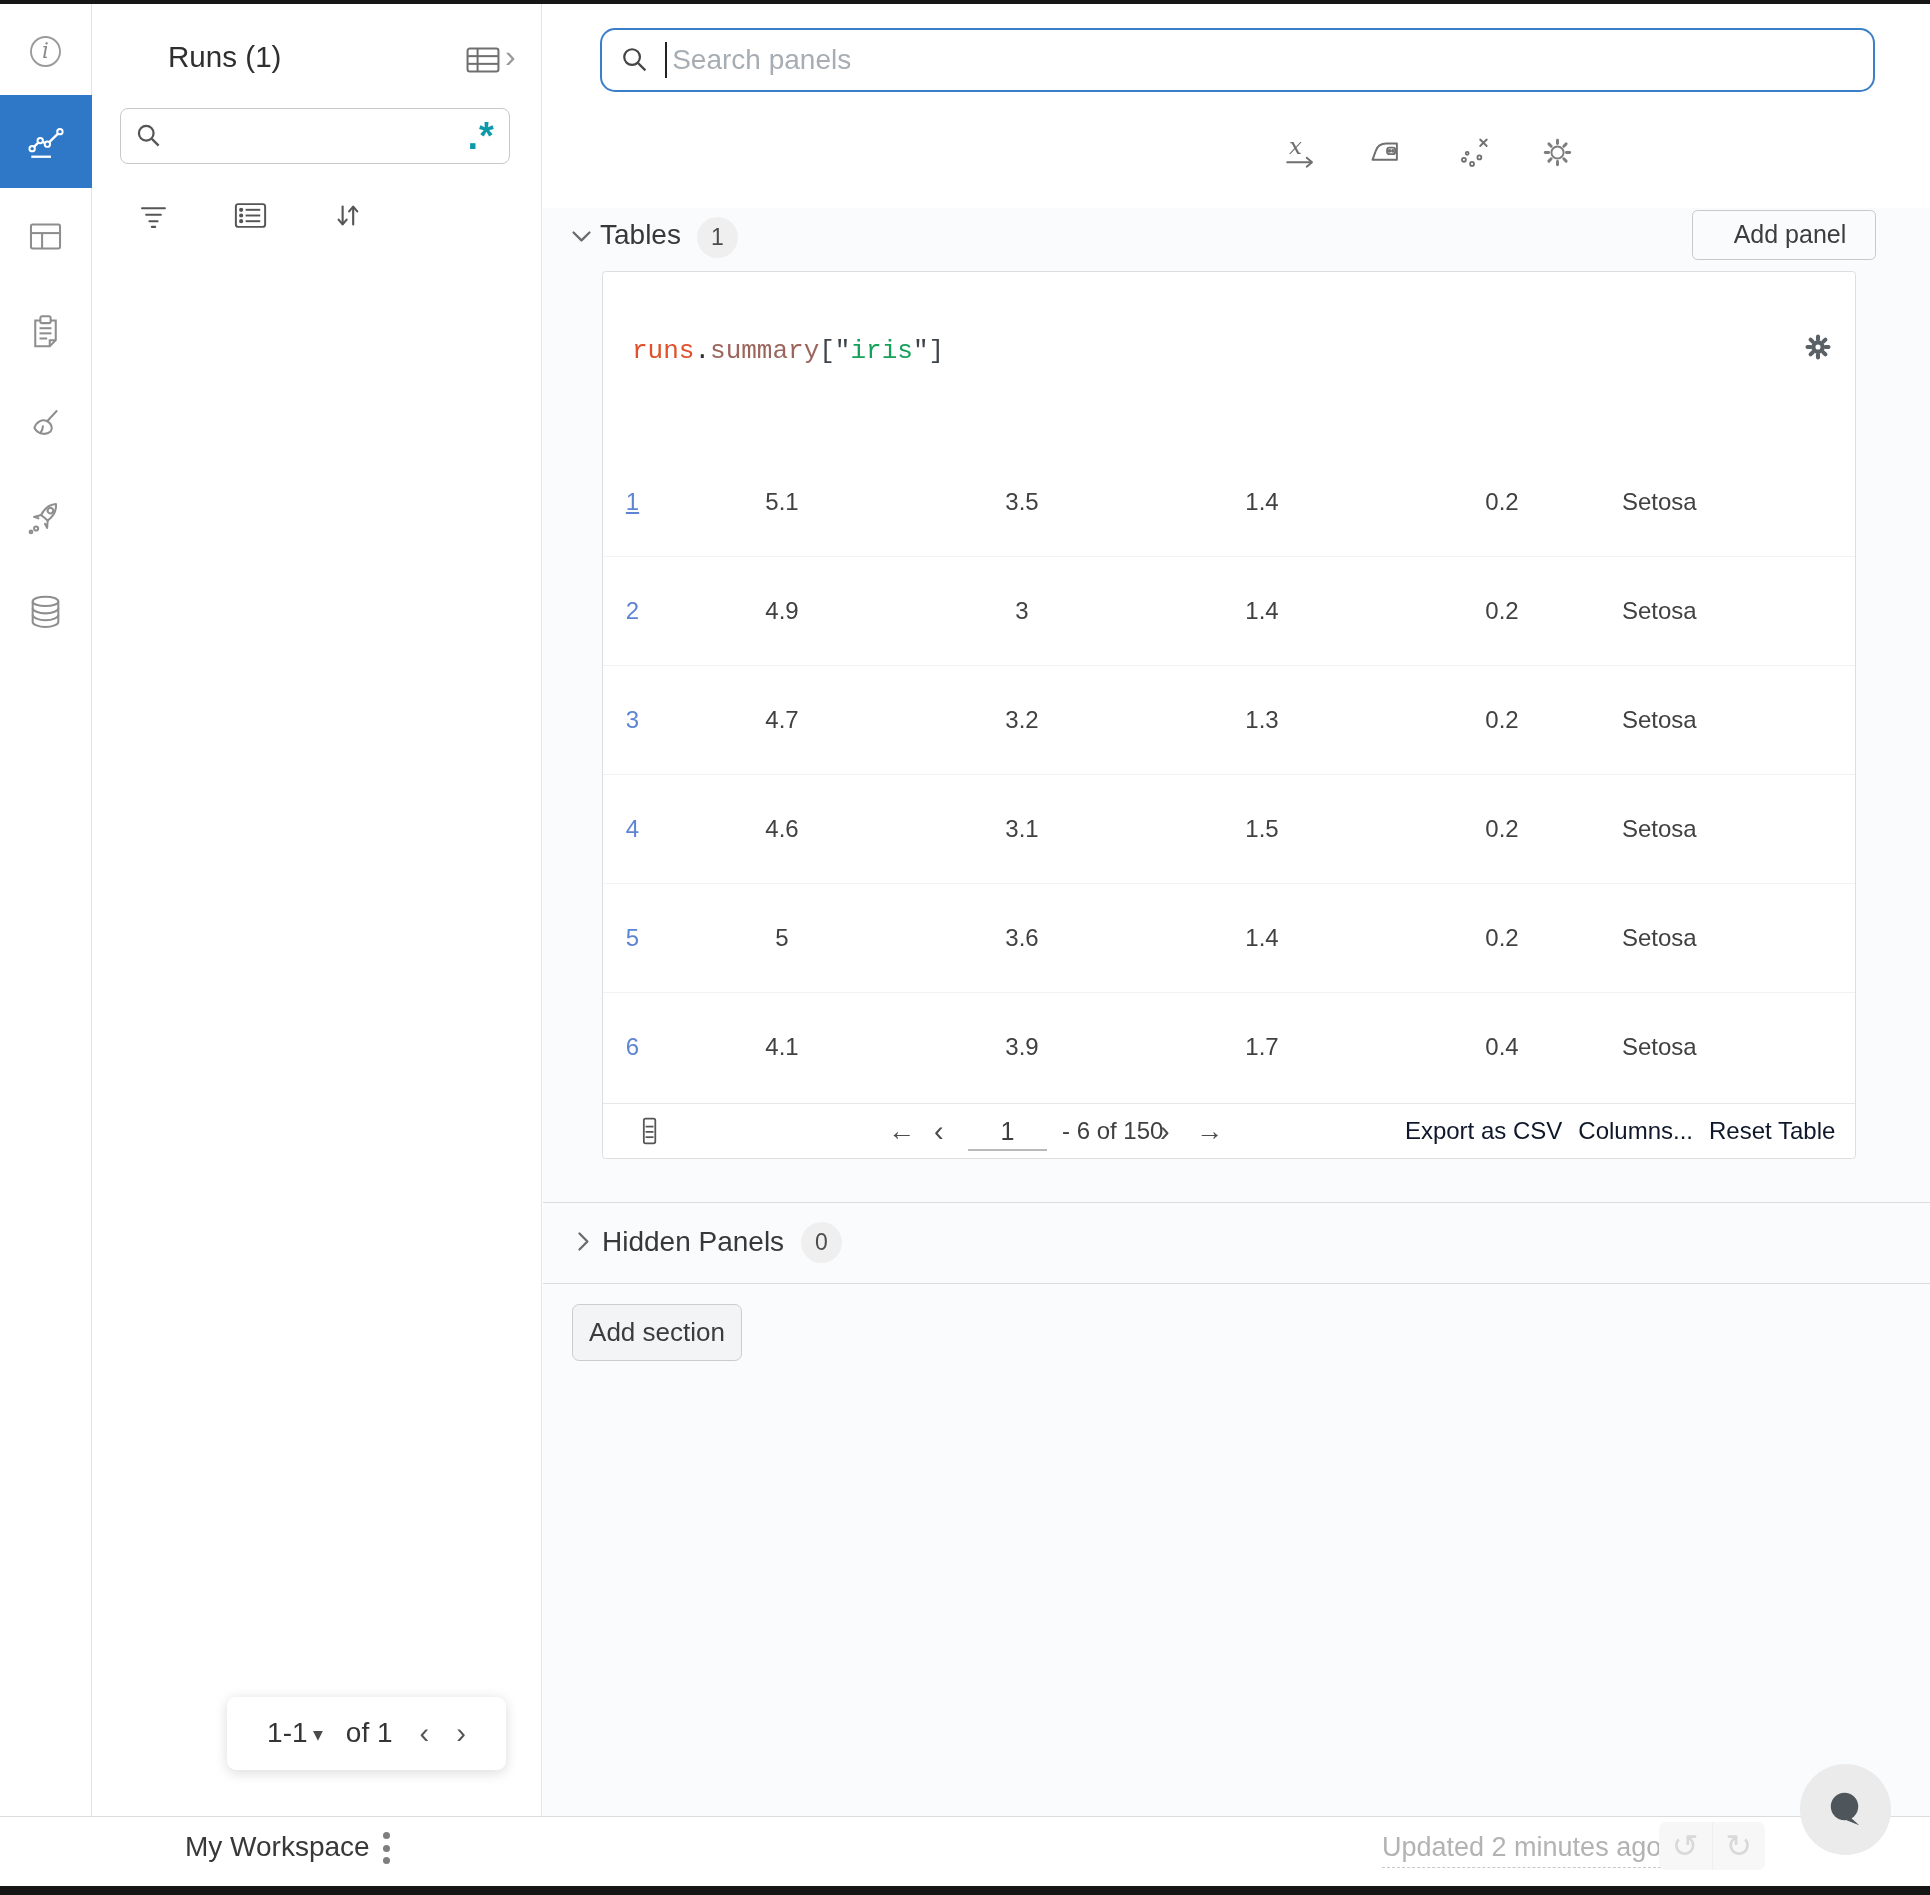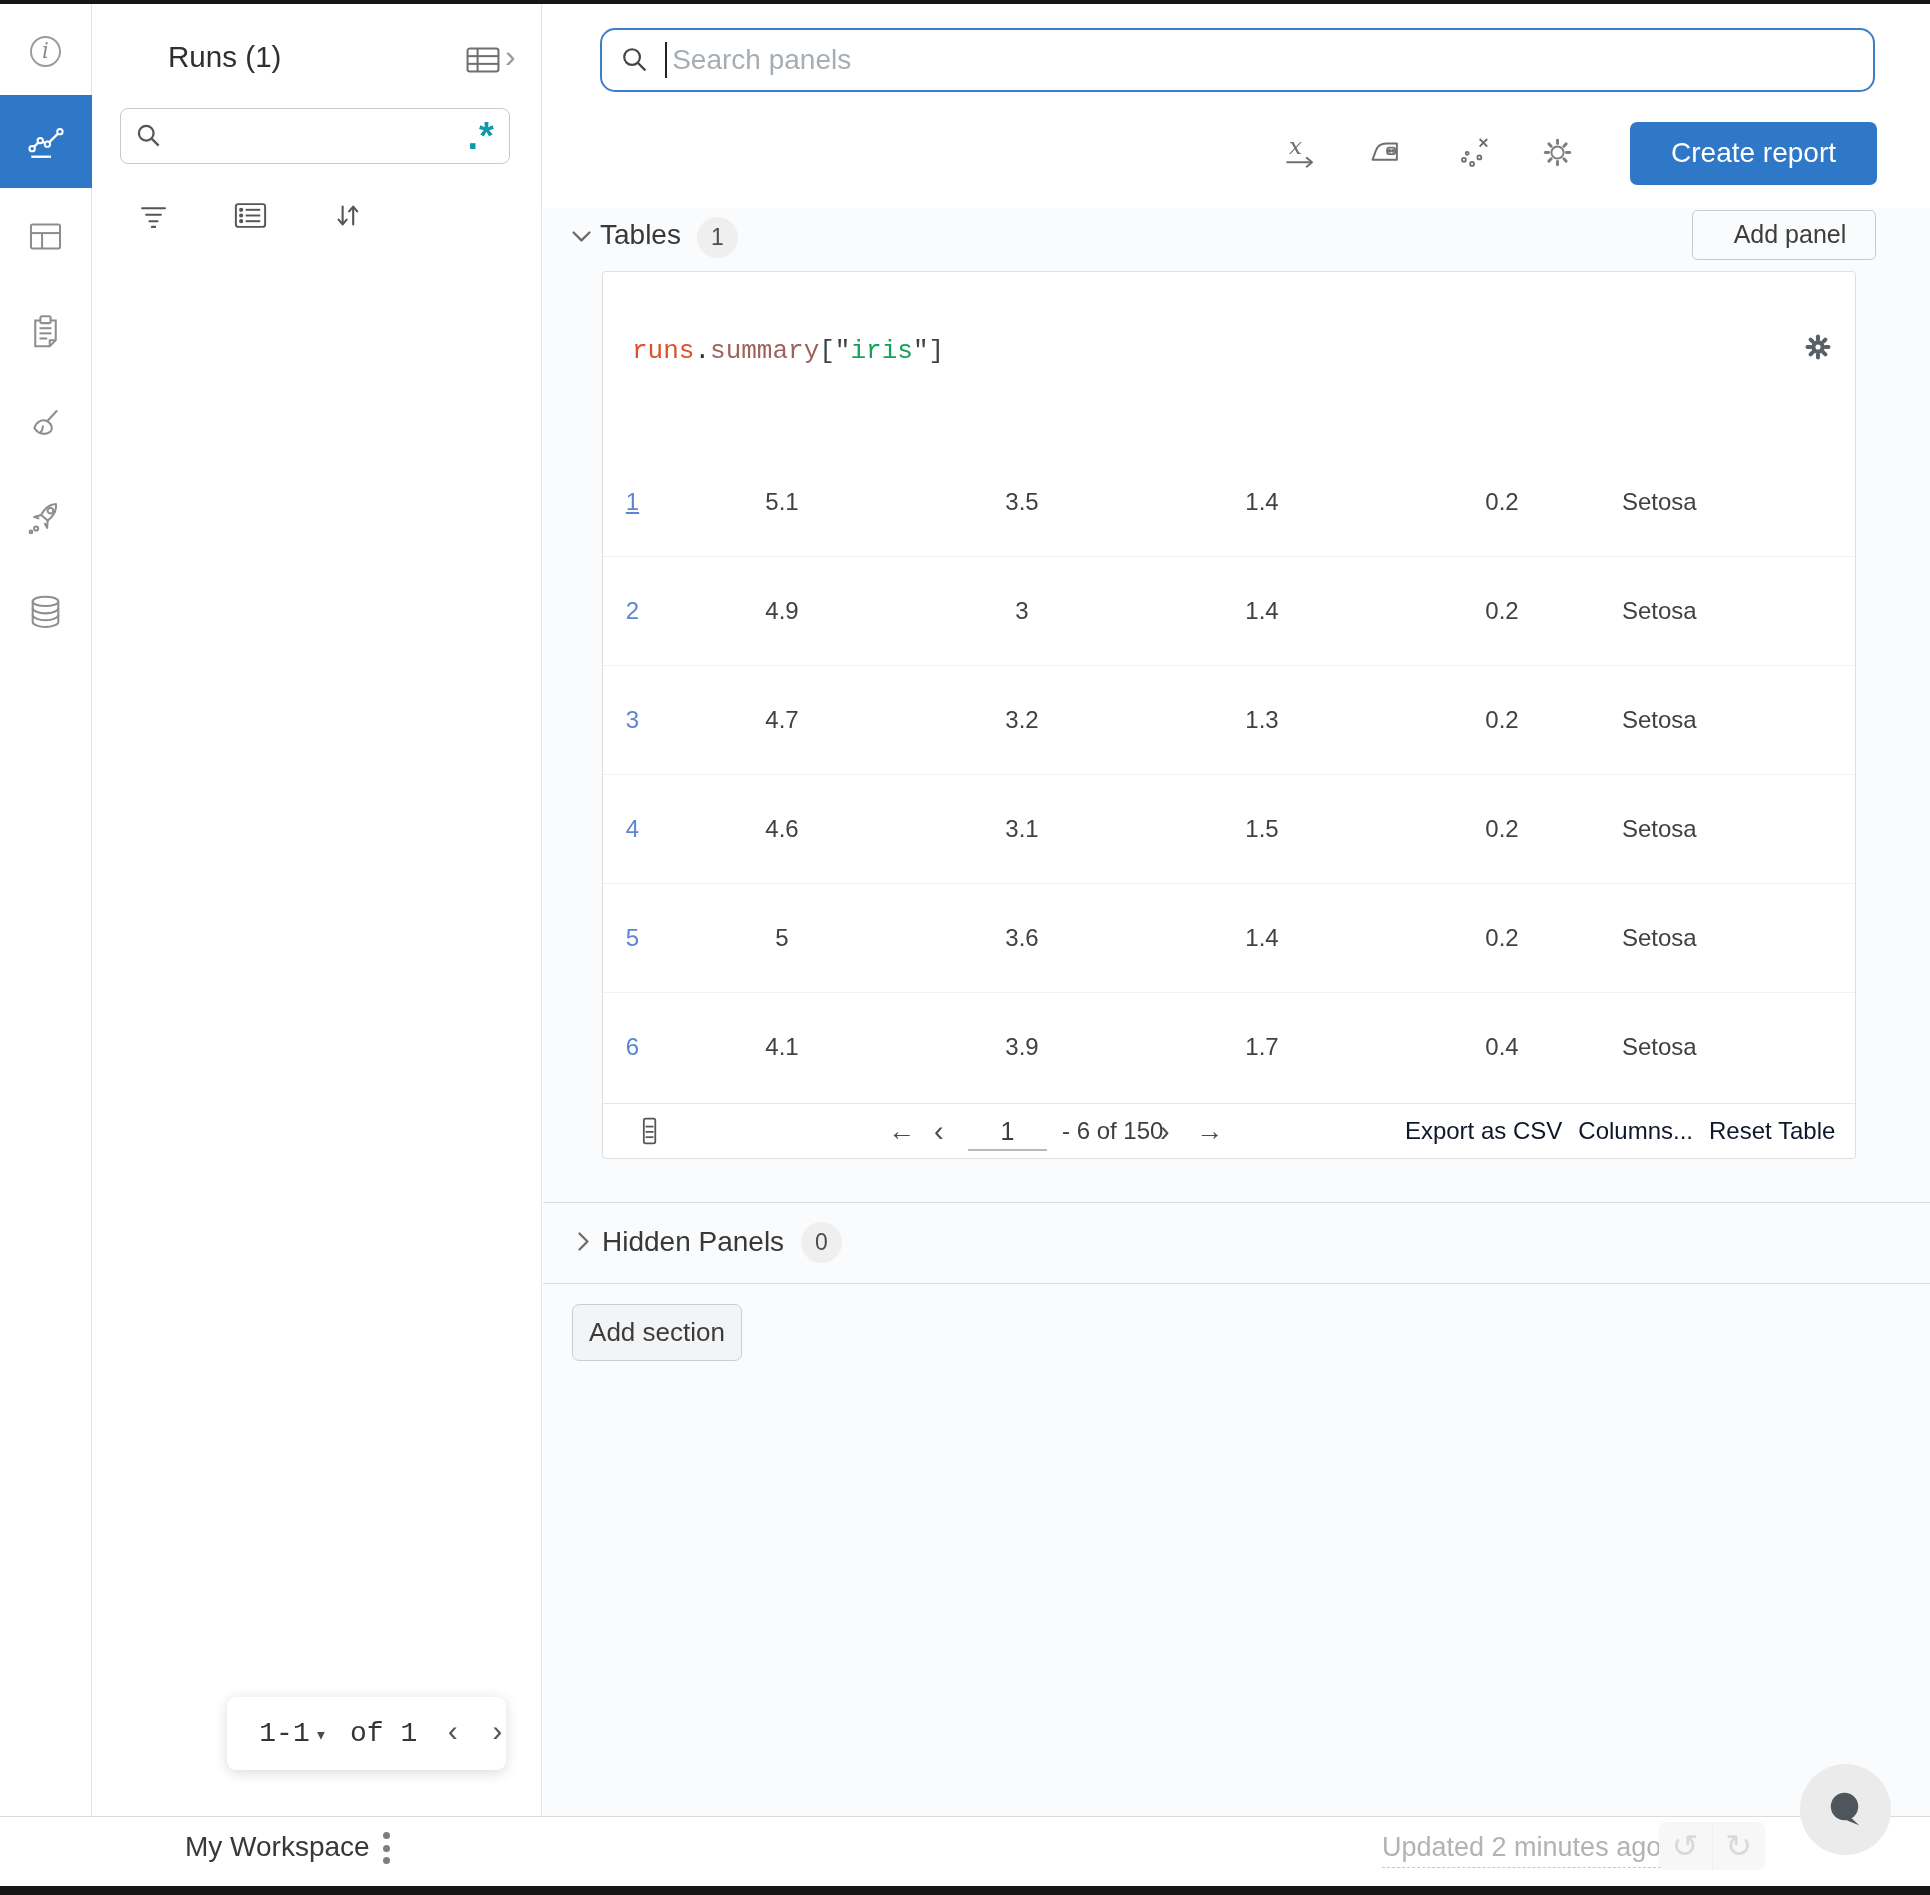--- a/index.html
+++ b/index.html
@@ -284,7 +284,6 @@
       </g>
     </svg>
   </div>
-  <div id="btn-create">Create report</div>
 
   <div class="sect-chev">
     <svg width="23" height="16" viewBox="0 0 26 18" fill="none" stroke="#6b6b6b" stroke-width="2.6" stroke-linecap="round" stroke-linejoin="round">

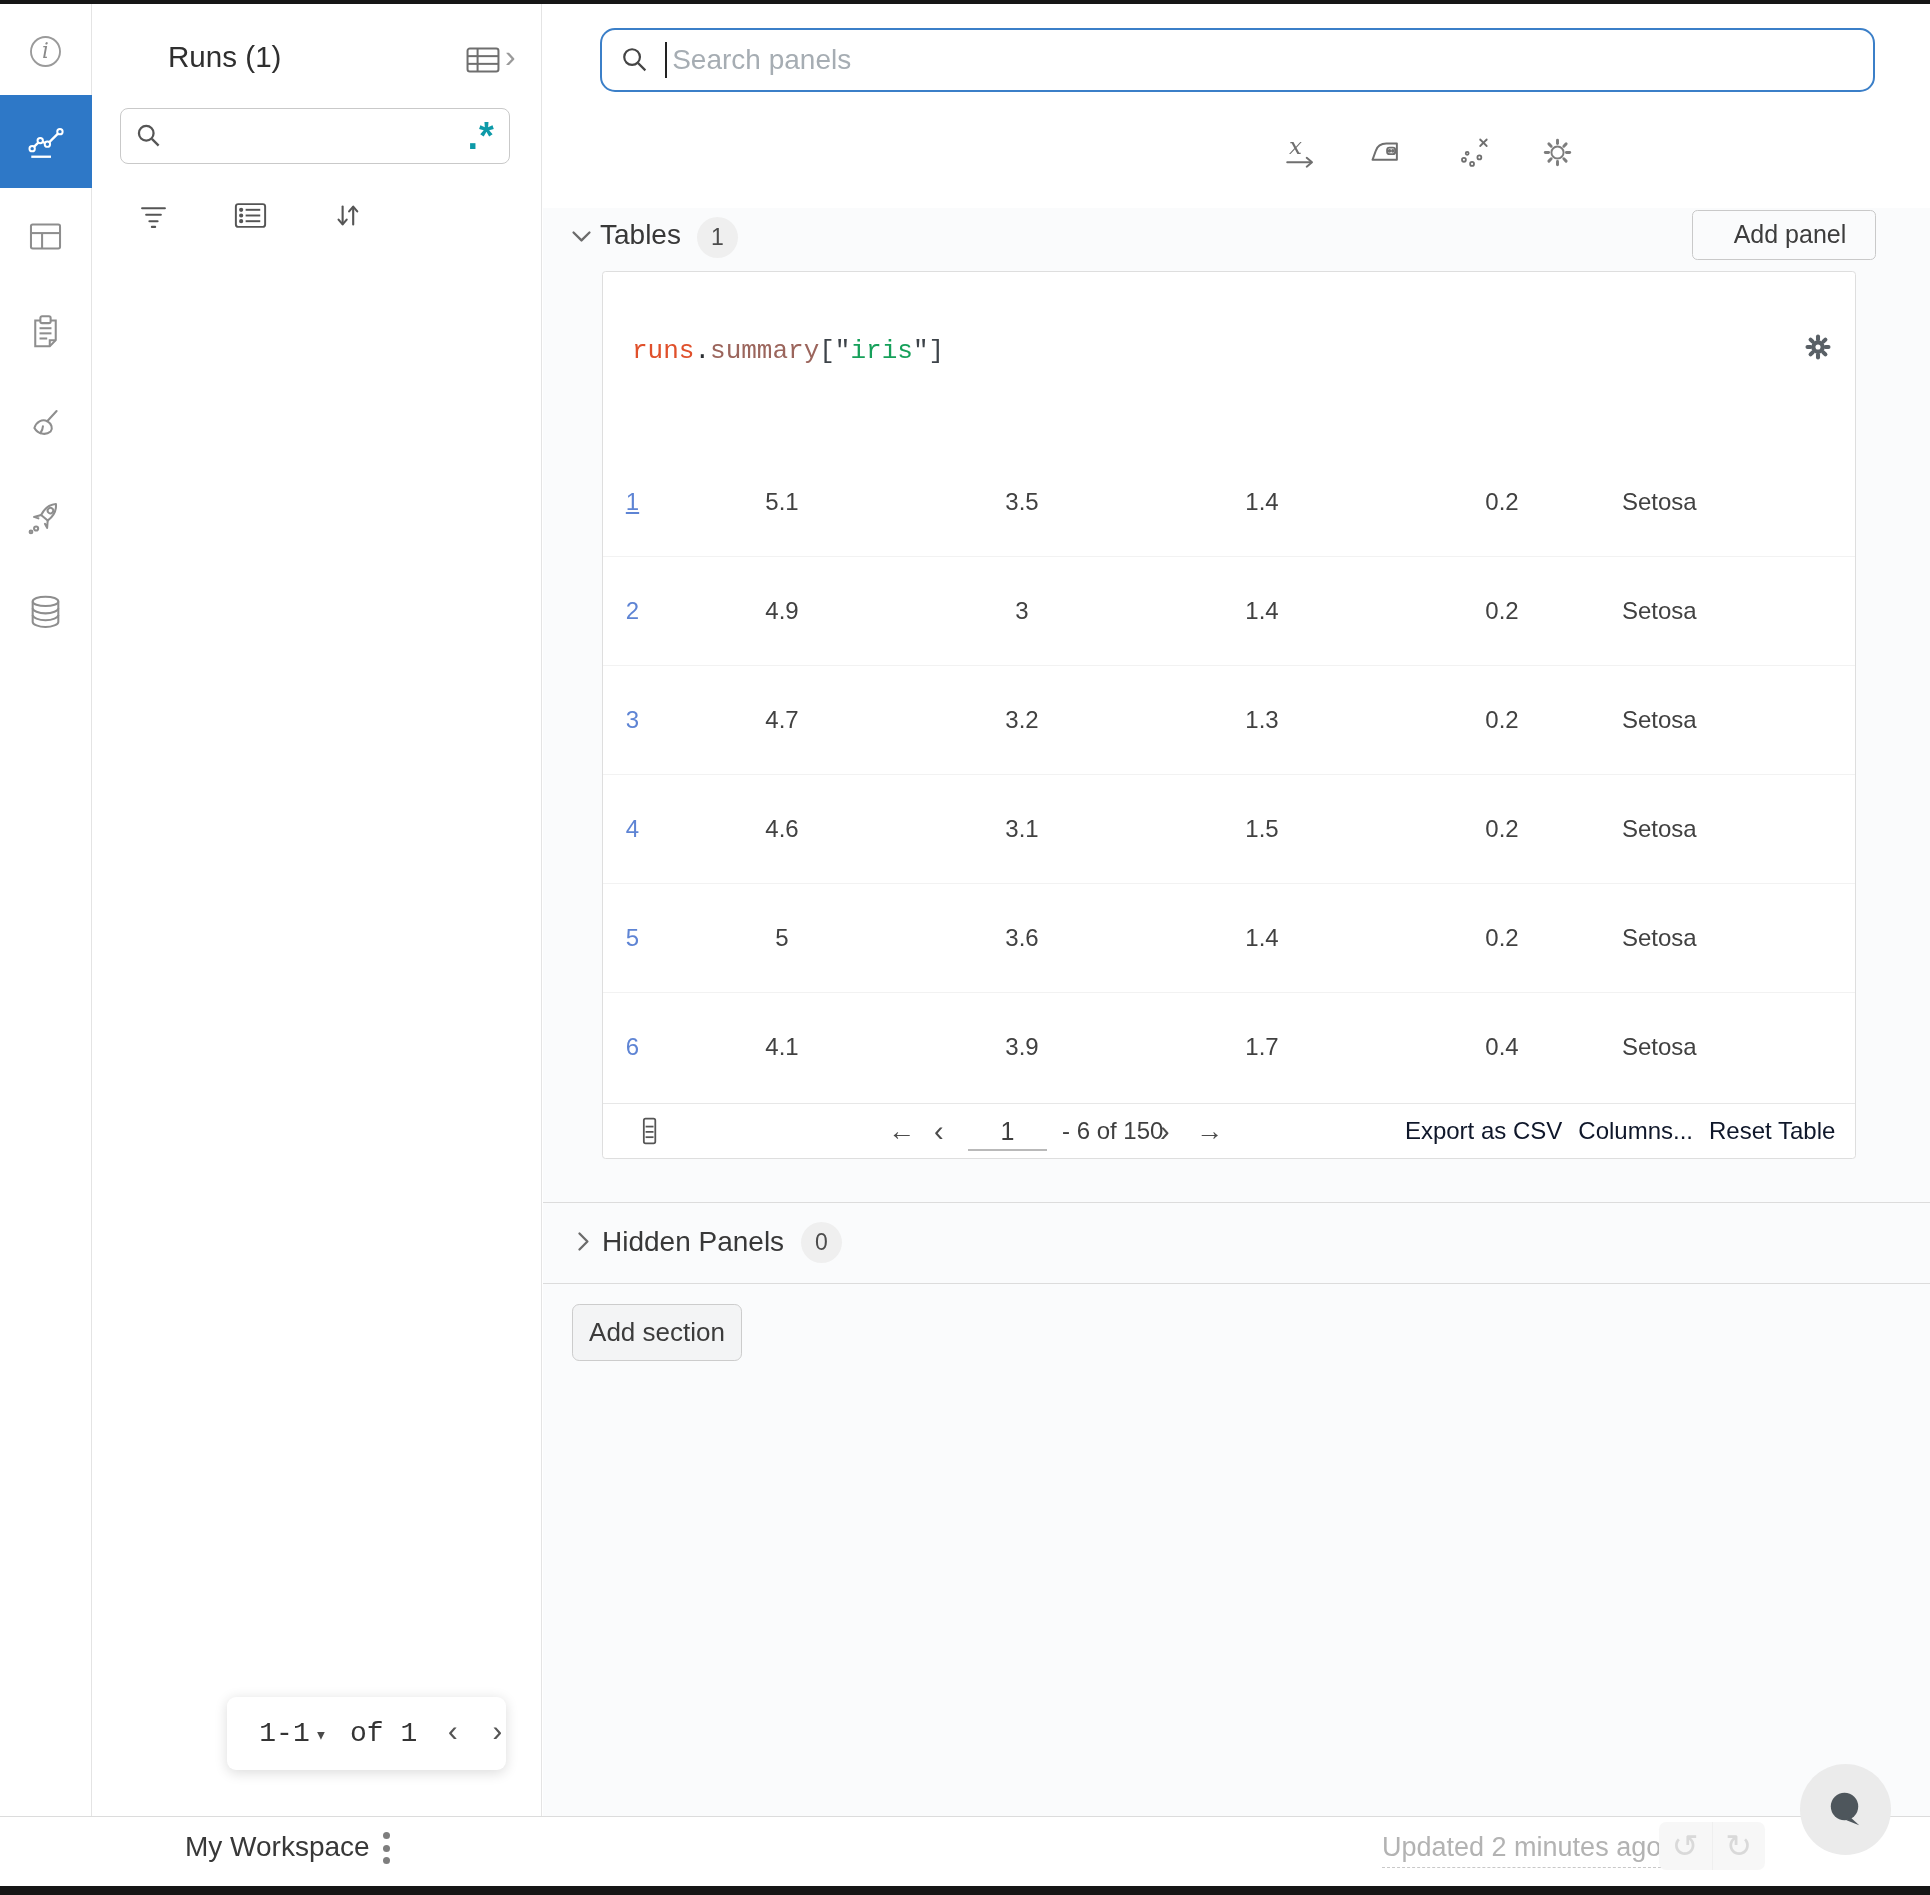--- a/index.html
+++ b/index.html
@@ -37,7 +37,7 @@
   .vis-label{margin-left:9px;font-size:27px;color:#9b9b9b;}
   .run-dot{margin-left:14.3px;width:32px;height:32px;border-radius:50%;background:#537ec9;}
   .run-name{margin-left:14.3px;font-size:27px;color:#3a3a3a;}
-  .sb-pager{position:absolute;left:134px;top:1693px;width:279px;height:73px;background:#fff;border-radius:9px;box-shadow:0 2.7px 12.5px rgba(0,0,0,.14);display:flex;align-items:center;justify-content:flex-end;font-size:28px;color:#343434;font-family:Liberation Mono, monospace;}
+  .sb-pager{position:absolute;left:134px;top:1693px;width:279px;height:73px;background:#fff;border-radius:9px;box-shadow:0 2.7px 12.5px rgba(0,0,0,.14);display:flex;align-items:center;justify-content:center;font-size:28px;color:#343434;}
   .sb-pager .caret{font-size:19.7px;color:#4a4a4a;margin:3.6px 0 0 5.4px;}
   .sb-pager .of{margin-left:23px;}
   .sb-pager .pg{margin-left:27px;color:#555;font-size:29px;}

